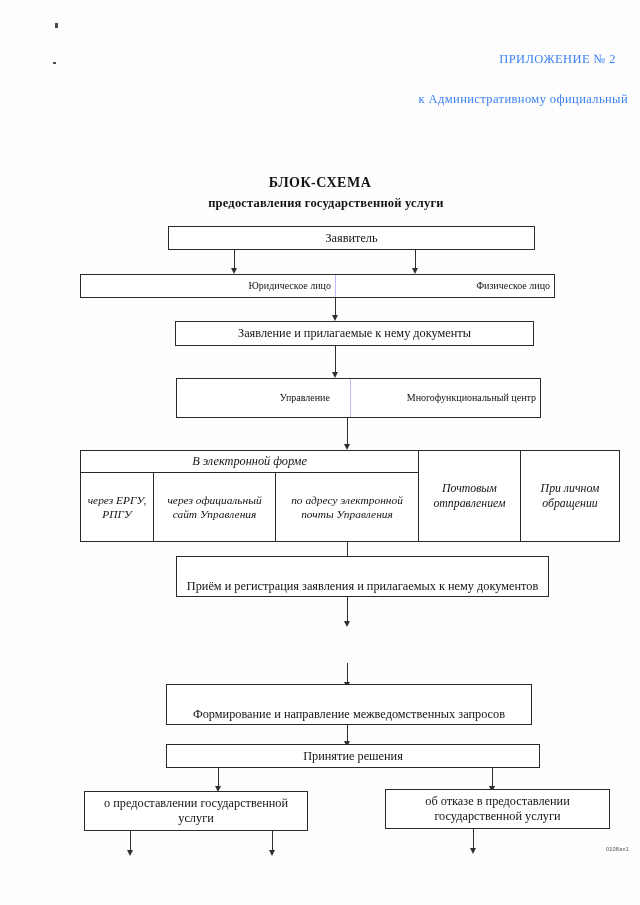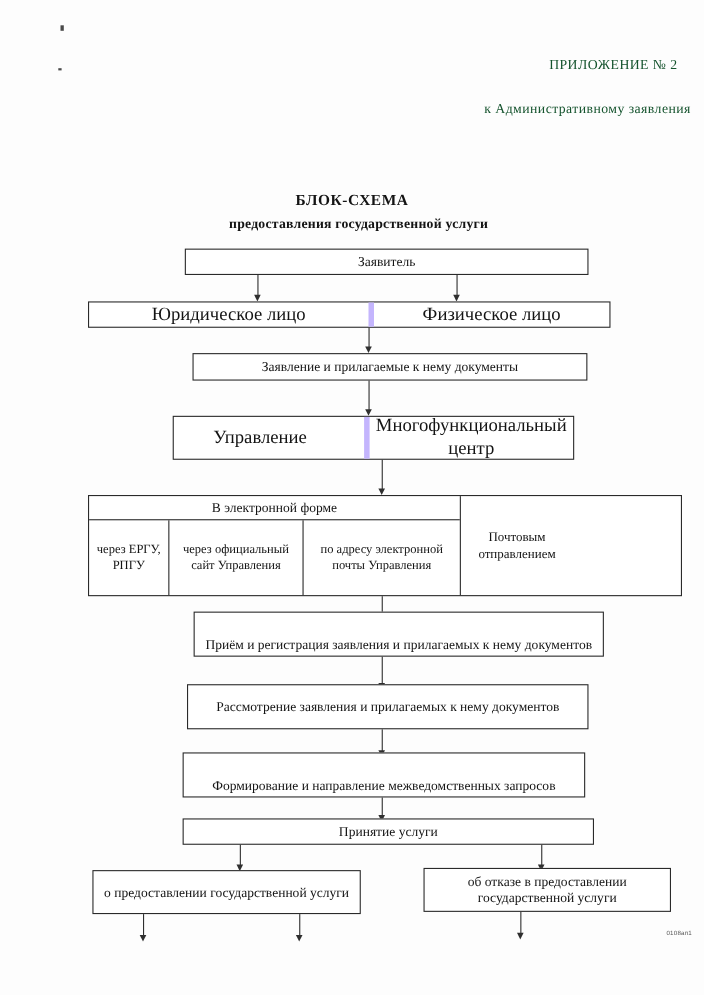--- a/index.html
+++ b/index.html
@@ -23,7 +23,7 @@
     font-size: 12.5px;
     letter-spacing: 0.4px;
     white-space: nowrap;
-    color: #14532d;
+    color: #3b82f6;
   }
   #hdr-line1 { right: 24px; top: 52px; }
   #hdr-line2 { right: 12px; top: 92px; }

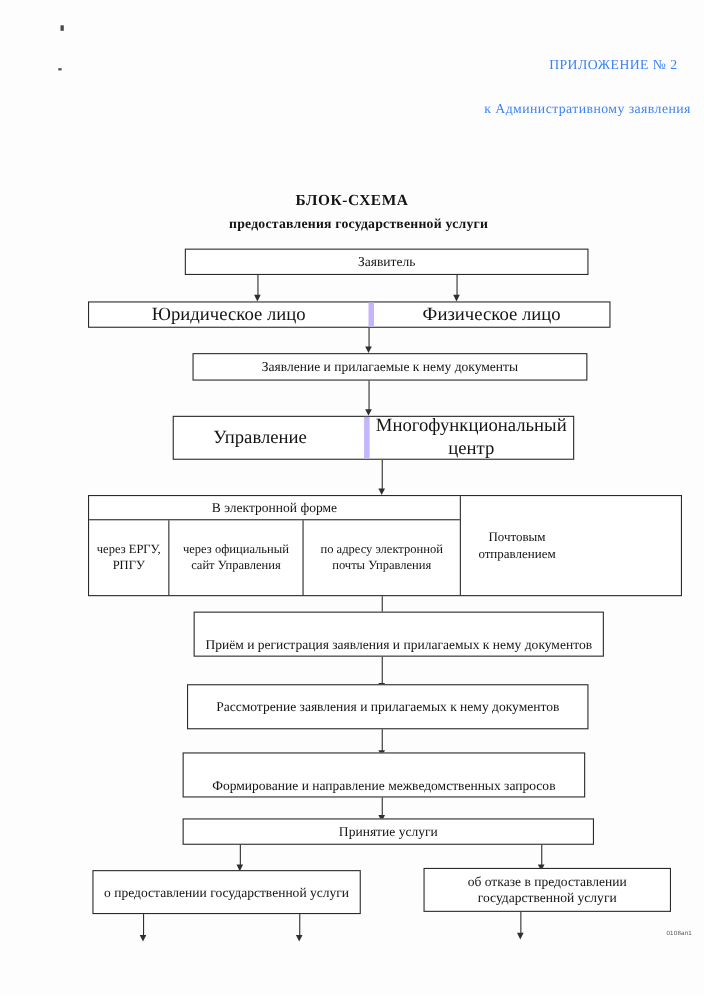--- a/index.html
+++ b/index.html
@@ -168,7 +168,7 @@
   <div class="speck" style="left:53px; top:62px; width:3px; height:2px;"></div>
 
   <div class="hdr" id="hdr-line1">ПРИЛОЖЕНИЕ № 2</div>
-  <div class="hdr" id="hdr-line2">к Административному заявления</div>
+  <div class="hdr" id="hdr-line2">к Административному официальный</div>
 
   <div id="title-main">БЛОК-СХЕМА</div>
   <div id="title-sub">предоставления государственной услуги</div>

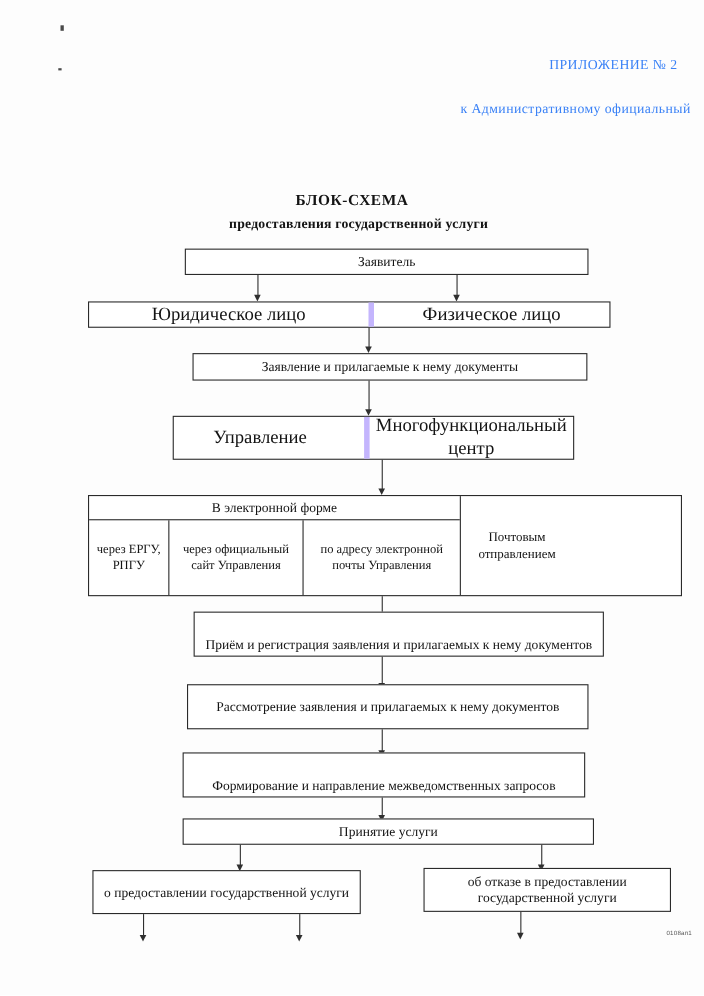--- a/index.html
+++ b/index.html
@@ -76,9 +76,9 @@
     box-sizing: border-box;
     display: flex;
     align-items: center;
-    justify-content: center;
-    text-align: center;
-    font-size: 17px;
+    justify-content: flex-end;
+    text-align: center;
+    font-size: 10px;
     line-height: 1.22;
     padding: 2px 4px;
   }

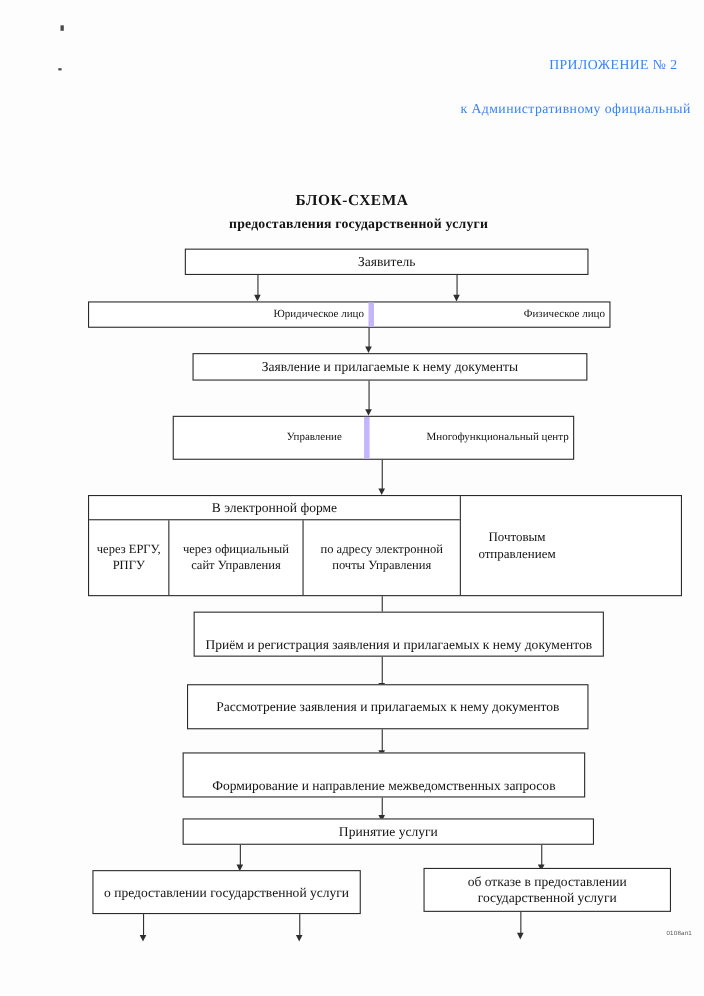--- a/index.html
+++ b/index.html
@@ -82,7 +82,7 @@
     line-height: 1.22;
     padding: 2px 4px;
   }
-  .split > .cell + .cell { border-left: 5px solid #c4b5fd; }
+  .split > .cell + .cell { border-left: 1px solid #c4b5fd; }
 
   
   #channels {

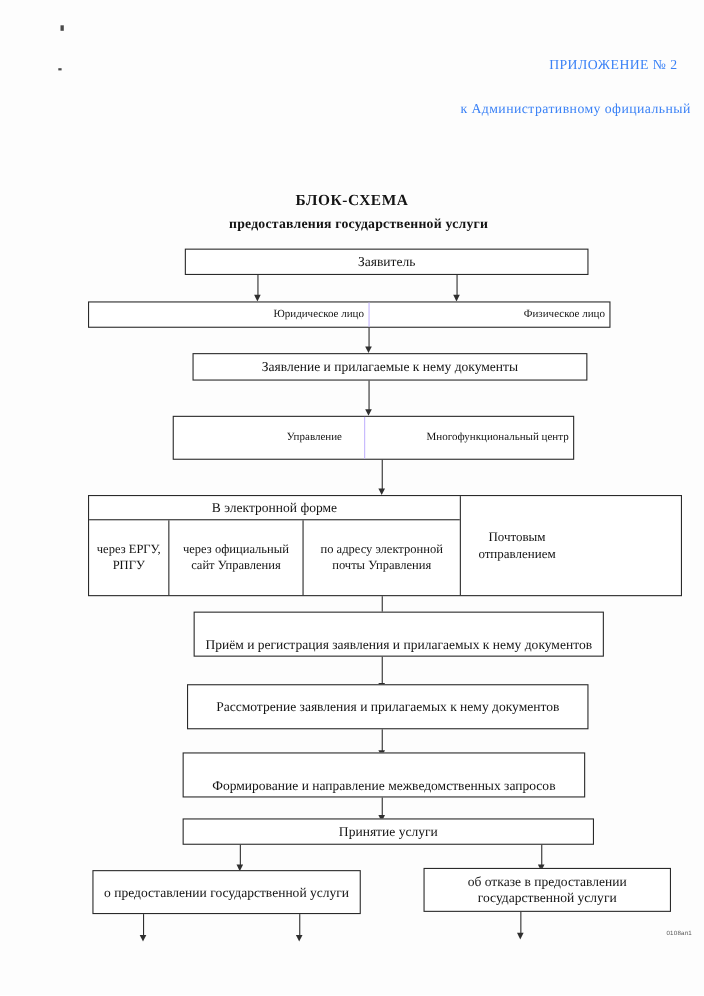--- a/index.html
+++ b/index.html
@@ -201,7 +201,7 @@
   <div class="vline" style="left:335px; top:346px; height:27px;"></div>
   <div class="arrowhead" style="left:332px; top:372px;"></div>
 
-  <div class="split" style="left:157px; top:378px; width:365px; height:40px;">
+  <div class="split" style="left:176px; top:378px; width:365px; height:40px;">
     <div class="cell" style="width:165px;">
       <span>Управление</span>
     </div>

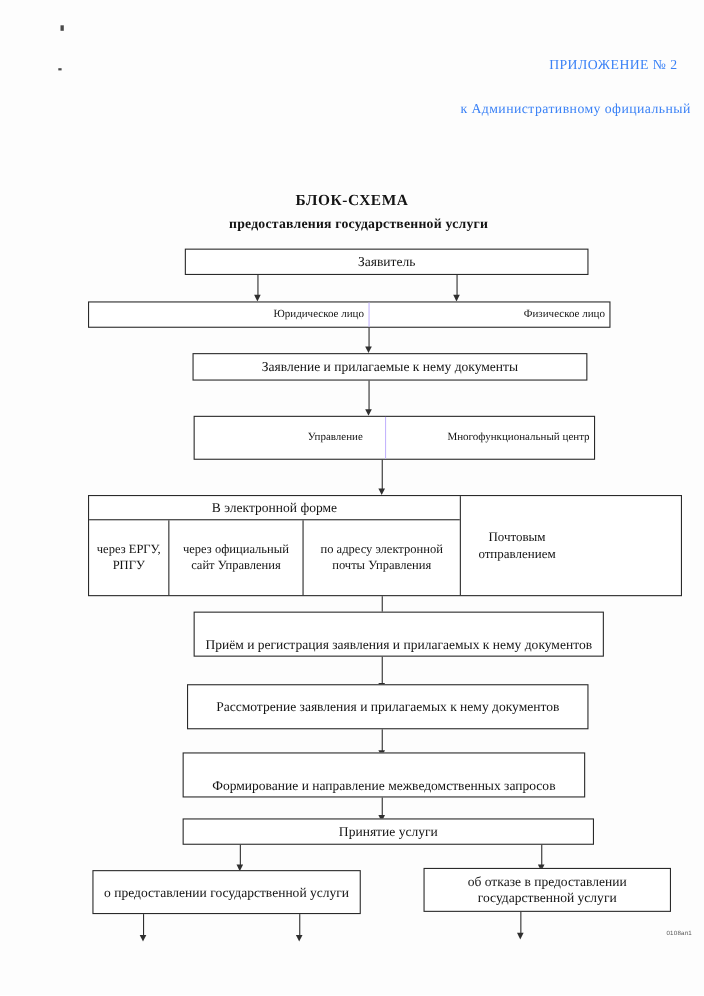--- a/index.html
+++ b/index.html
@@ -96,6 +96,7 @@
     box-sizing: border-box;
     display: flex;
     flex-direction: column;
+    font-style: italic;
   }
   #channels .col + .col { border-left: 1px solid #2a2a2a; }
   #channels .grp-head {

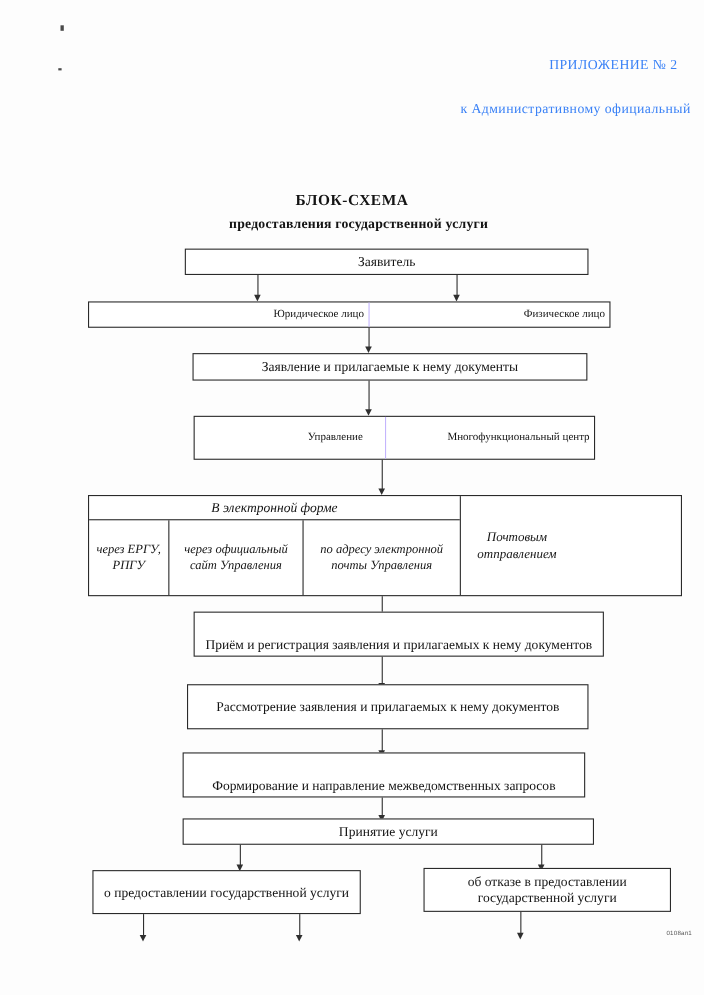--- a/index.html
+++ b/index.html
@@ -237,6 +237,11 @@
       </div>
     </div>
 
+    <div class="col" style="width:100px;">
+      <div class="plain">
+        <span>При личном обращении</span>
+      </div>
+    </div>
   </div>
 
   <div class="vline" style="left:347px; top:542px; height:20px;"></div>

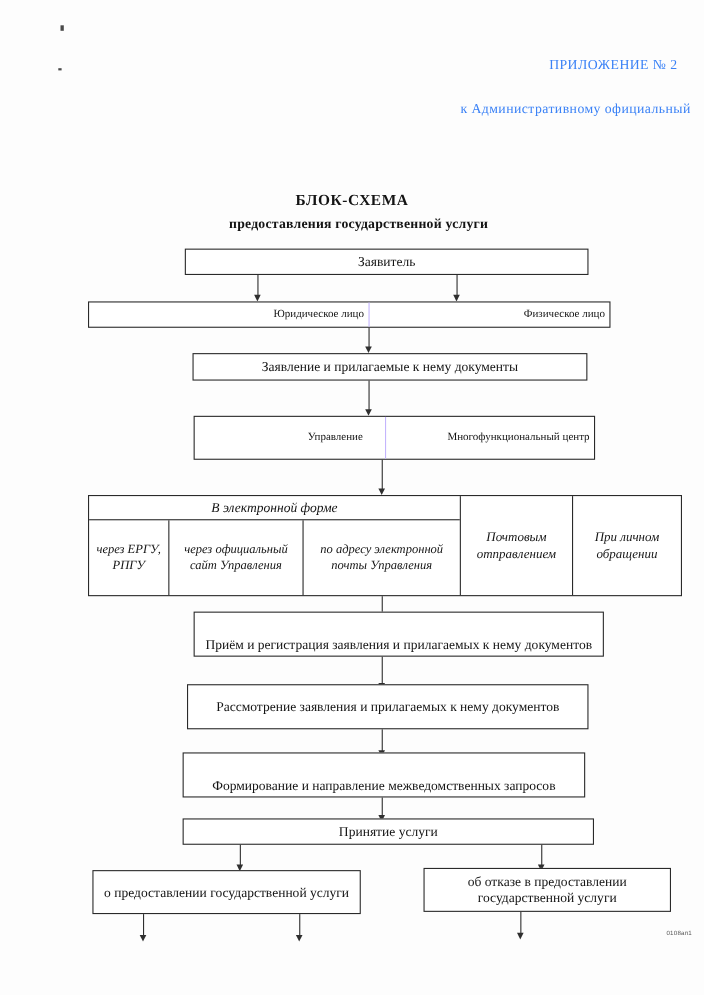--- a/index.html
+++ b/index.html
@@ -254,9 +254,6 @@
   <div class="vline" style="left:347px; top:597px; height:26px;"></div>
   <div class="arrowhead" style="left:344px; top:621px;"></div>
 
-  <div class="box" style="left:170px; top:622px; width:365px; height:41px;">
-    <span>Рассмотрение заявления и прилагаемых к нему документов</span>
-  </div>
 
   <div class="vline" style="left:347px; top:663px; height:22px;"></div>
   <div class="arrowhead" style="left:344px; top:682px;"></div>

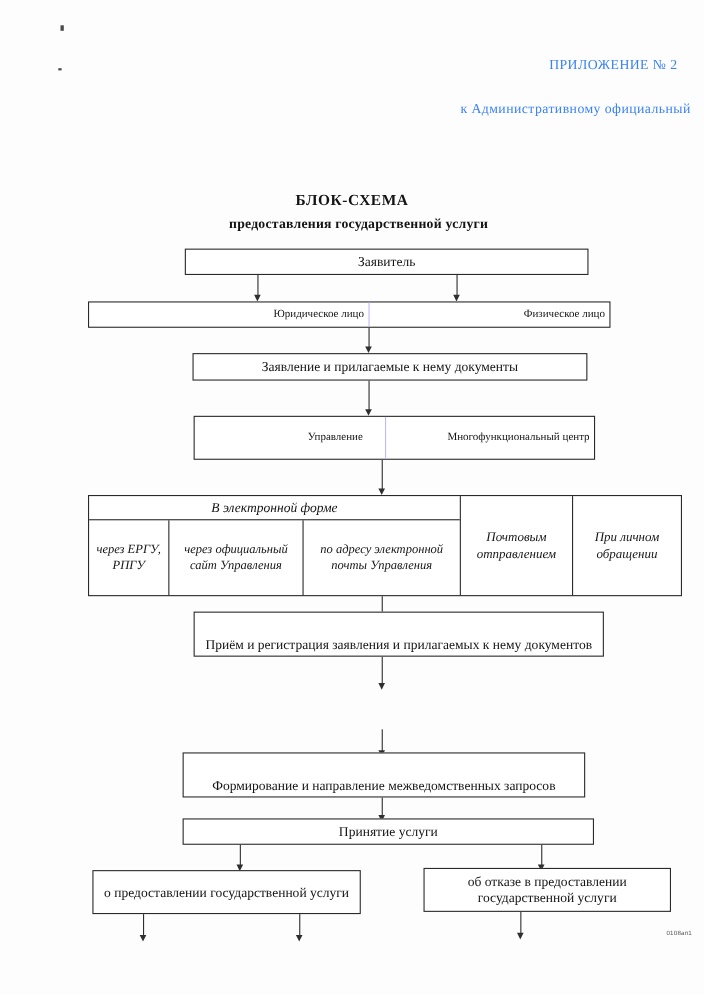--- a/index.html
+++ b/index.html
@@ -266,7 +266,7 @@
   <div class="arrowhead" style="left:344px; top:741px;"></div>
 
   <div class="box" style="left:166px; top:744px; width:374px; height:24px;">
-    <span>Принятие услуги</span>
+    <span>Принятие решения</span>
   </div>
 
   <div class="vline" style="left:218px; top:768px; height:19px;"></div>

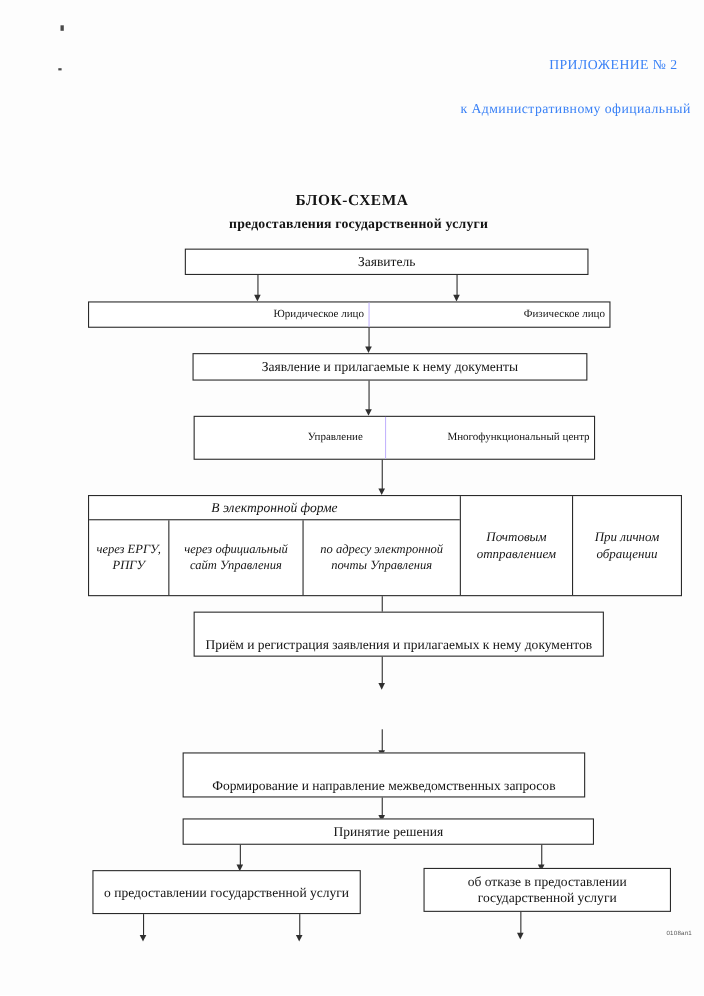--- a/index.html
+++ b/index.html
@@ -274,7 +274,7 @@
   <div class="vline" style="left:492px; top:768px; height:19px;"></div>
   <div class="arrowhead" style="left:489px; top:786px;"></div>
 
-  <div class="box" style="left:84px; top:791px; width:244px; height:40px;">
+  <div class="box" style="left:84px; top:791px; width:224px; height:40px;">
     <span>о предоставлении государственной услуги</span>
   </div>
   <div class="box" style="left:385px; top:789px; width:225px; height:40px;">

